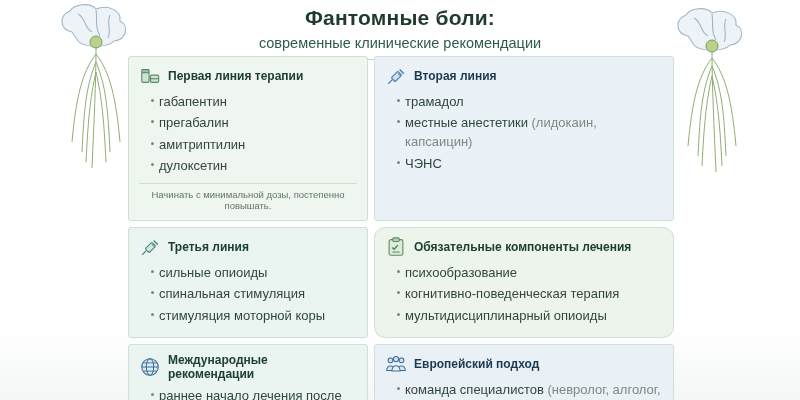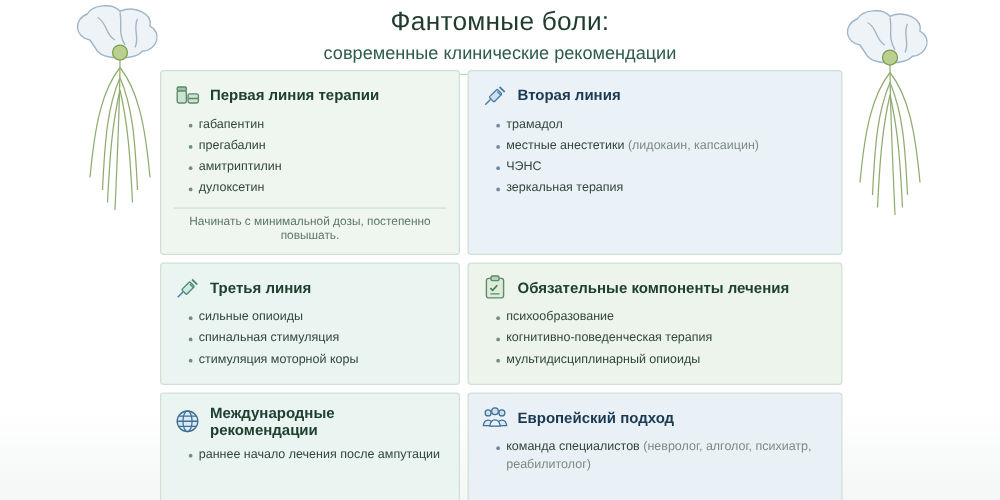--- a/index.html
+++ b/index.html
@@ -37,7 +37,7 @@
   }
   .title {
     font-size: 21px;
-    font-weight: normal;
+    font-weight: bold;
     color: #1f3b2d;
     letter-spacing: .2px;
     line-height: 1.15;

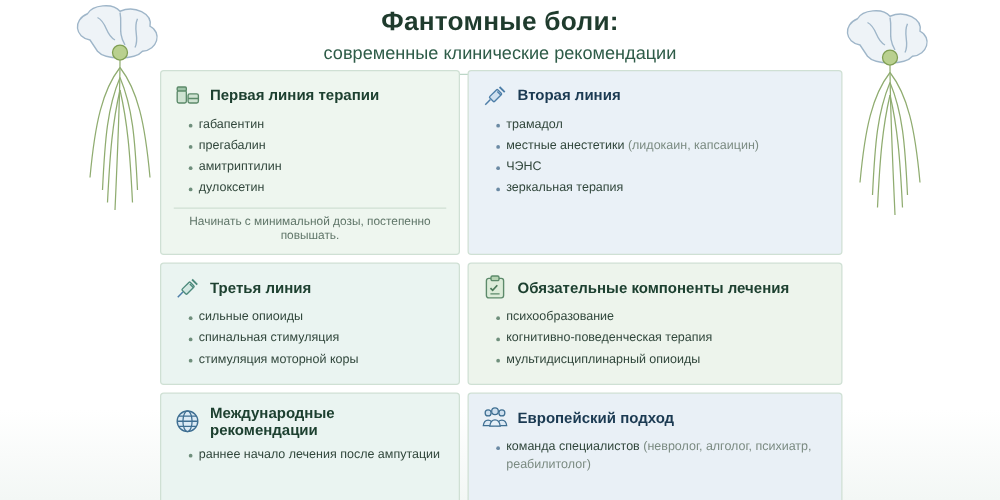--- a/index.html
+++ b/index.html
@@ -99,7 +99,7 @@
   }
   ul.items li {
     position: relative;
-    font-size: 10px;
+    font-size: 13px;
     color: #30463b;
     line-height: 1.45;
     margin-bottom: 2.5px;

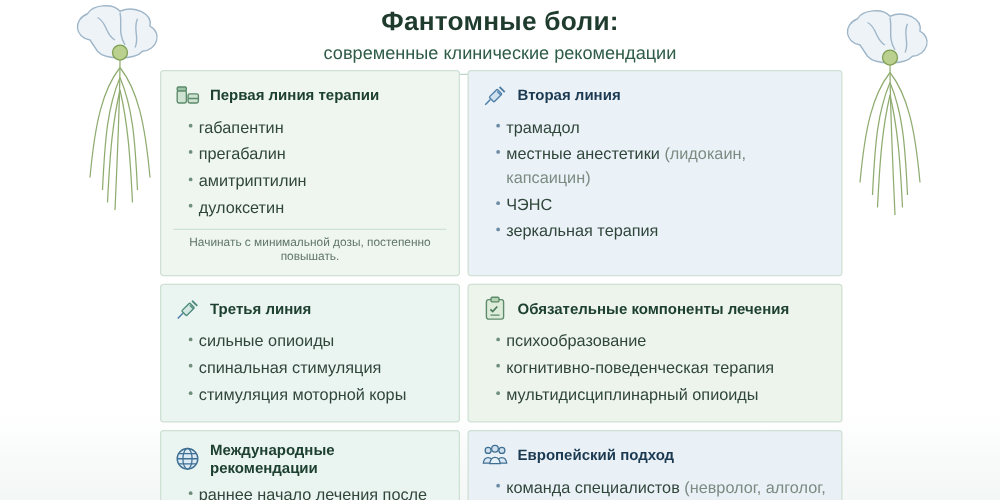--- a/index.html
+++ b/index.html
@@ -230,7 +230,6 @@
         <li><span>трамадол</span></li>
         <li><span>местные анестетики </span><span class="muted">(лидокаин, капсаицин)</span></li>
         <li><span>ЧЭНС</span></li>
-        <li><span>зеркальная терапия</span></li>
       </ul>
     </div>
 

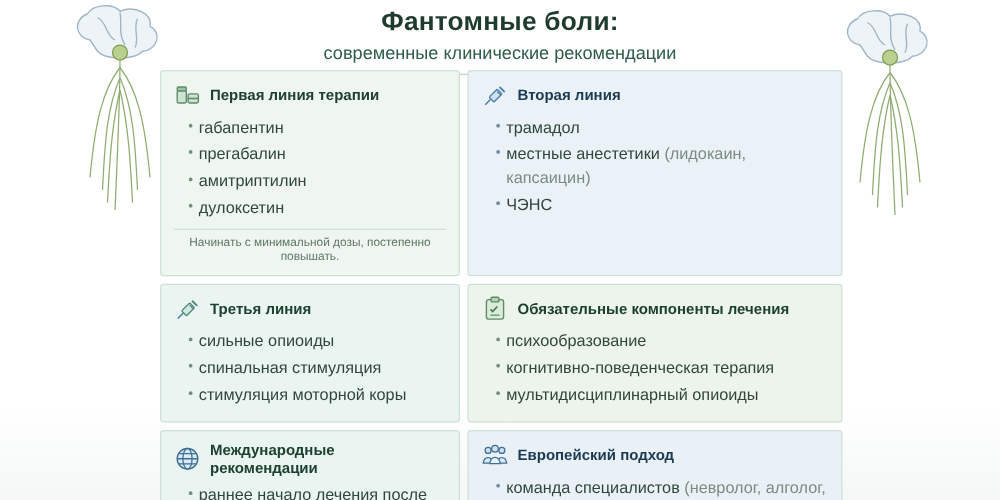--- a/index.html
+++ b/index.html
@@ -75,7 +75,7 @@
   .card.green  { background: #eef6ef; }
   .card.blue   { background: #eaf1f7; }
   .card.mint   { background: #eaf4f1; }
-  .card.paleg  { background: #edf4ec; }
+  .card.paleg  { background: #edf4ec; border-radius: 11px; }
   .card.paleb  { background: #e9f0f6; }
 
   .card-head {

